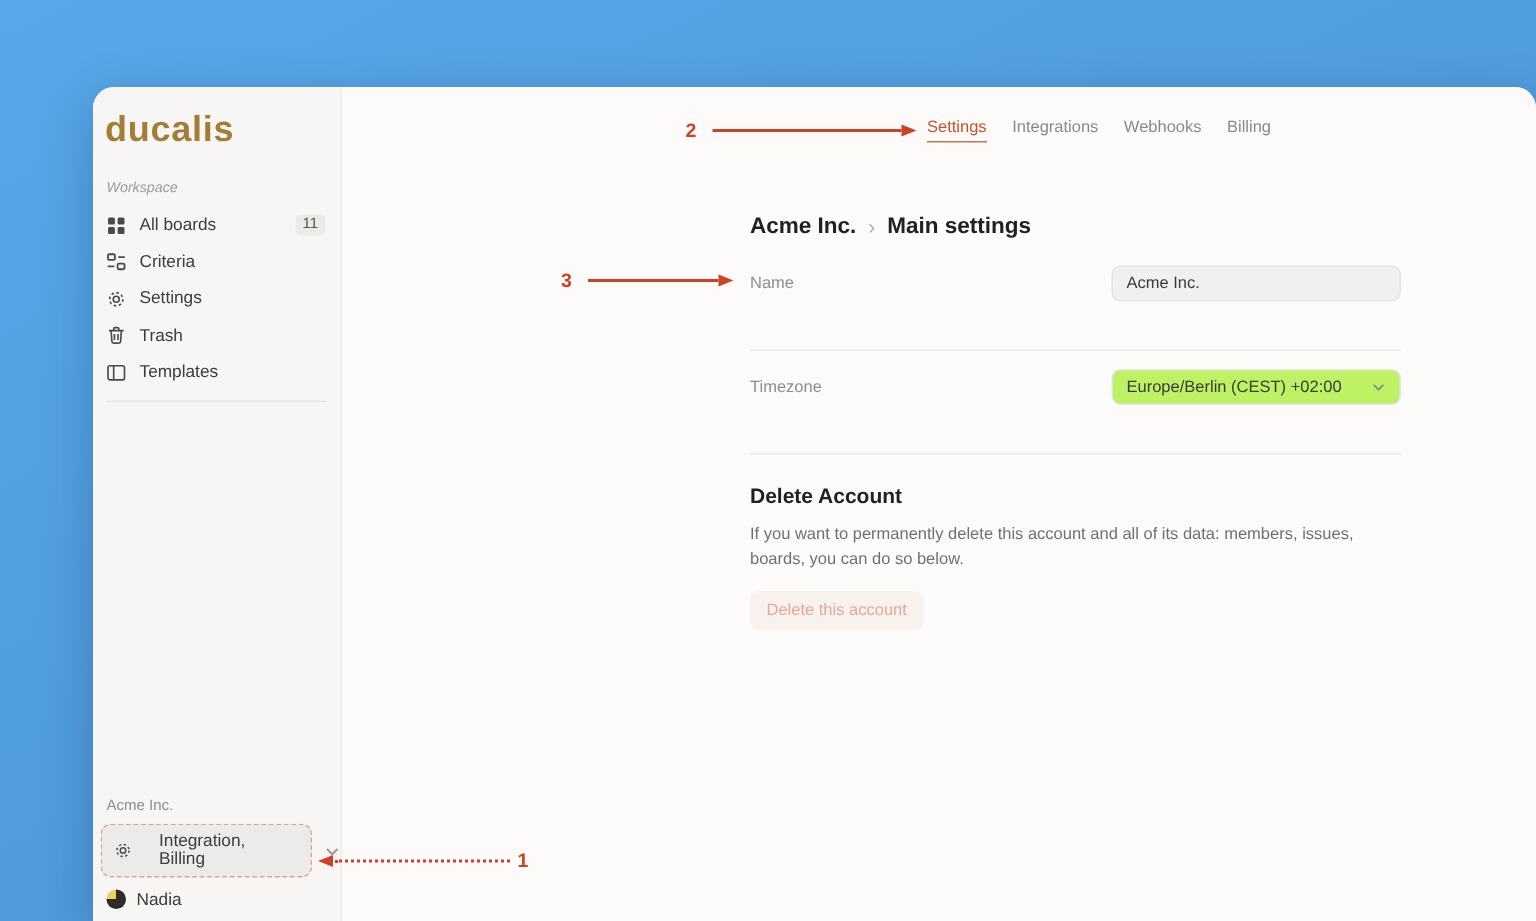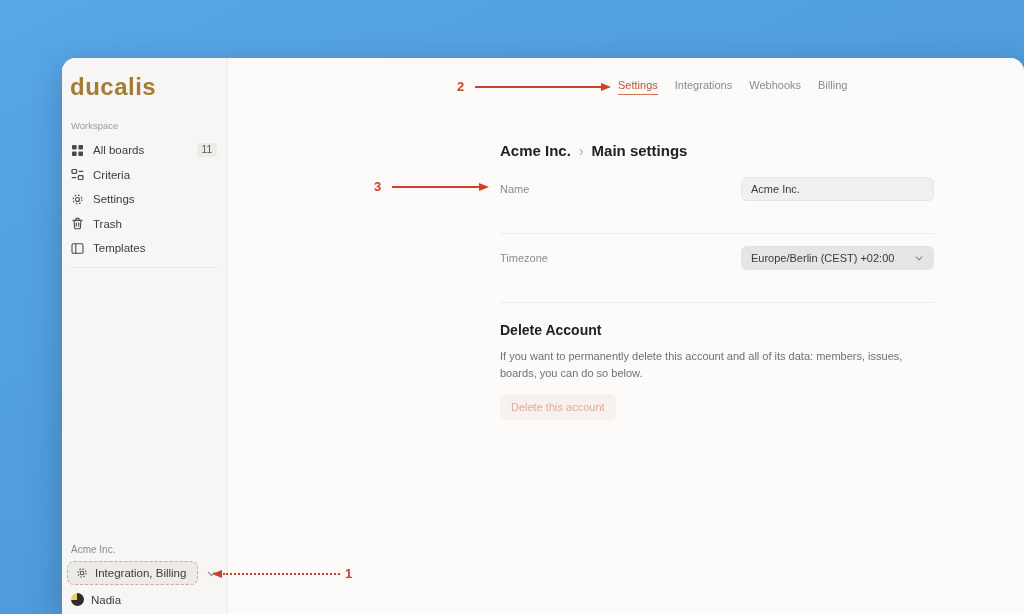--- a/index.html
+++ b/index.html
@@ -17,7 +17,7 @@
     border-right:1px solid #eeedea; position:relative; }
   .logo { margin:15px 0 0 8px; font-size:24px; font-weight:bold; color:#a17d36;
     letter-spacing:.5px; }
-  .ws-label { margin:19px 0 7px 9px; font-size:9.5px; color:#9b9a97; }
+  .ws-label { margin:19px 0 7px 9px; font-size:9.5px; color:#9b9a97;font-style:italic; }
   .nav-item { display:flex; align-items:center; gap:9px; height:24.5px;
     padding:0 10px 0 9px; font-size:11.5px; color:#3d3c39; cursor:pointer; }
   .nav-item .lbl { flex:1; white-space:nowrap; }

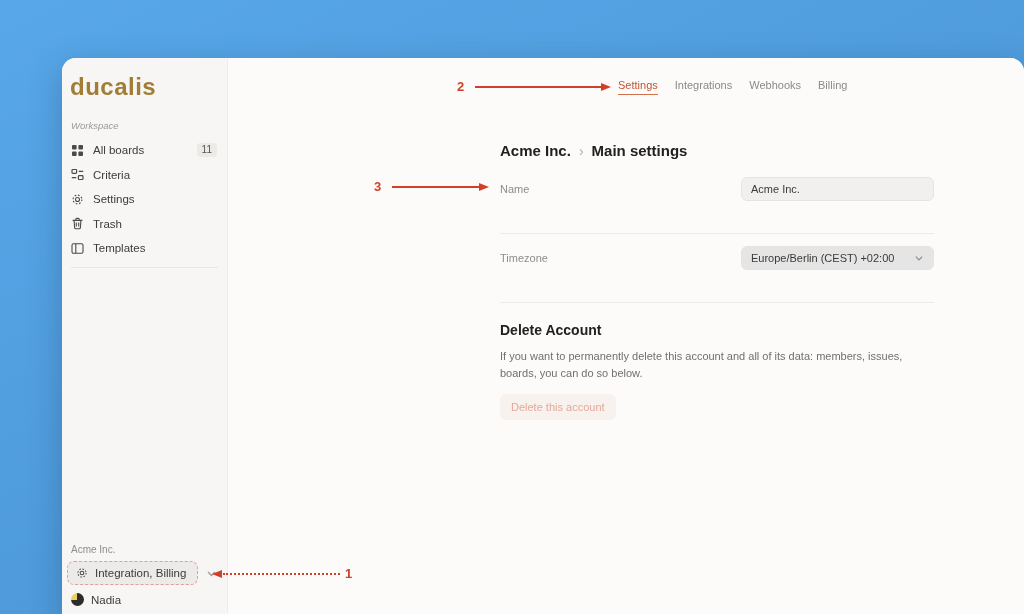--- a/index.html
+++ b/index.html
@@ -57,7 +57,7 @@
   .t-input { width:193px; background:#f1f0ee; border:1px solid #e6e4e1;
     border-radius:6px; padding:5px 9px; font-size:11px; color:#3b3a37;
     font-family:"Liberation Sans",sans-serif; }
-  .t-select { width:193px; background:#e5e5e5; border:1px solid #e6e4e1;
+  .t-select { width:193px; background:#bef264; border:1px solid #e6e4e1;
     border-radius:6px; padding:5px 9px; font-size:11px; color:#3b3a37;
     display:flex; align-items:center; justify-content:space-between; cursor:pointer; }
 

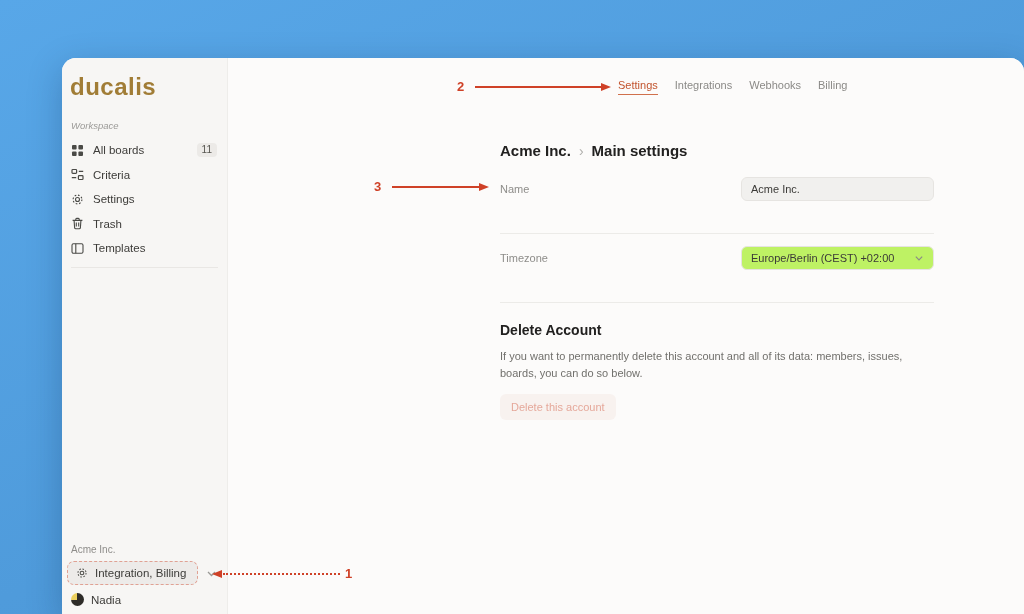--- a/index.html
+++ b/index.html
@@ -30,7 +30,7 @@
   .sb-footer { position:absolute; left:0; right:0; bottom:0; padding:0 0 8px 5px; }
   .acct-label { font-size:10px; color:#8e8d8a; margin:0 0 6px 4px; }
   .switch-row { display:flex; align-items:center; gap:8px; }
-  .switcher { display:inline-flex; align-items:center; gap:7px; background:#edebe9;
+  .switcher { display:inline-flex; align-items:center; gap:18px; background:#edebe9;
     border:1px dashed #e0a193; border-radius:7px; padding:5px 11px 5px 8px;
     font-size:11.5px; color:#3d3c39; cursor:pointer; }
   .chev { width:11px; height:11px; }

